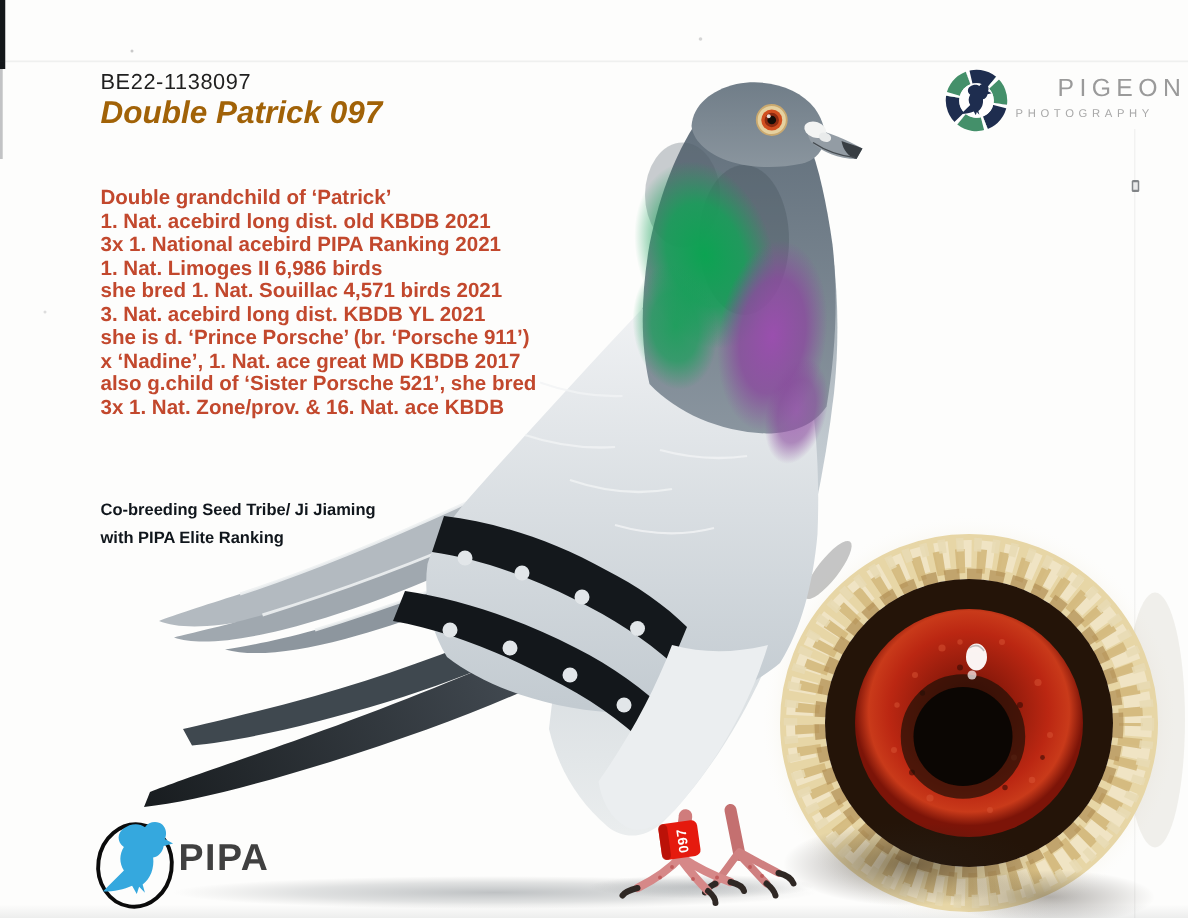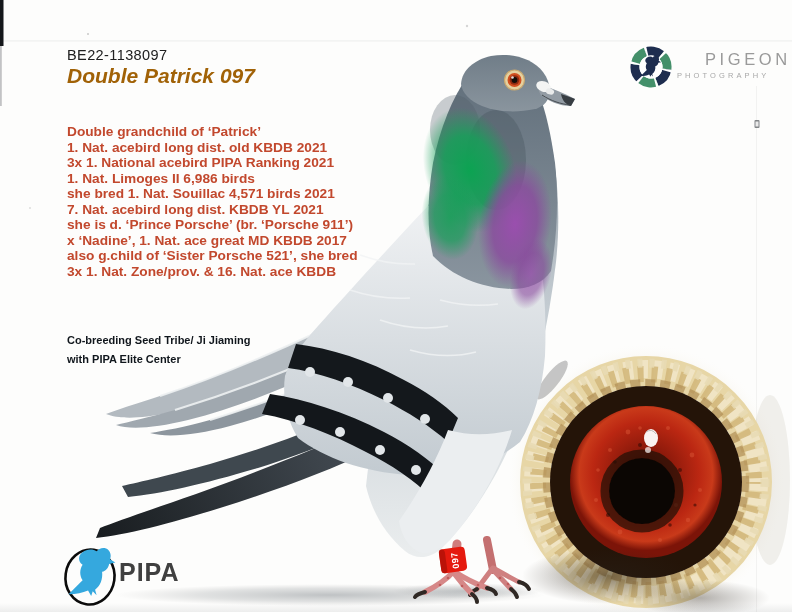--- a/index.html
+++ b/index.html
@@ -254,7 +254,7 @@
     <div class="ach-line">3x 1. National acebird PIPA Ranking 2021</div>
     <div class="ach-line">1. Nat. Limoges II 6,986 birds</div>
     <div class="ach-line">she bred 1. Nat. Souillac 4,571 birds 2021</div>
-    <div class="ach-line">7. Nat. acebird long dist. KBDB YL 2021</div>
+    <div class="ach-line">3. Nat. acebird long dist. KBDB YL 2021</div>
     <div class="ach-line">she is d. ‘Prince Porsche’ (br. ‘Porsche 911’)</div>
     <div class="ach-line">x ‘Nadine’, 1. Nat. ace great MD KBDB 2017</div>
     <div class="ach-line">also g.child of ‘Sister Porsche 521’, she bred</div>

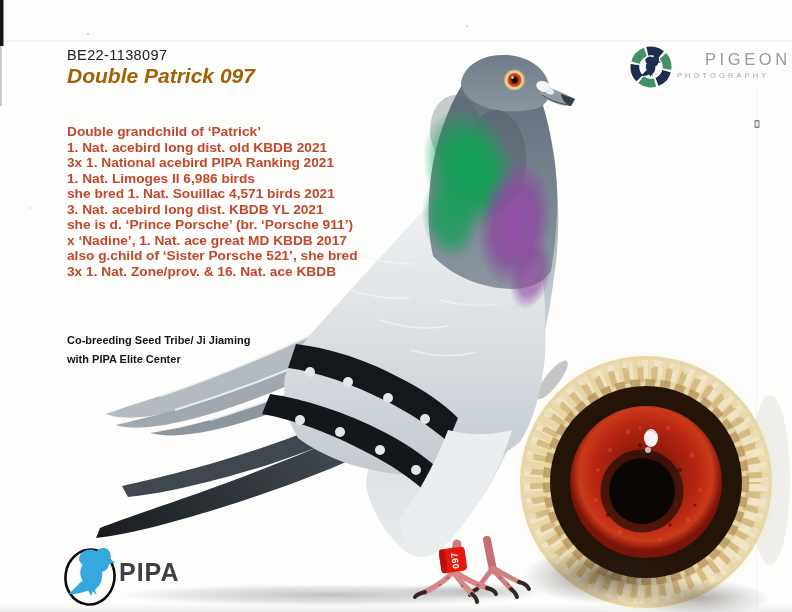--- a/index.html
+++ b/index.html
@@ -263,7 +263,7 @@
 
   <div class="abs" id="breeder">
     <div>Co-breeding Seed Tribe/ Ji Jiaming</div>
-    <div>with PIPA Elite Center</div>
+    <div>with PIPA Elite Ranking</div>
   </div>
 
   <div>

